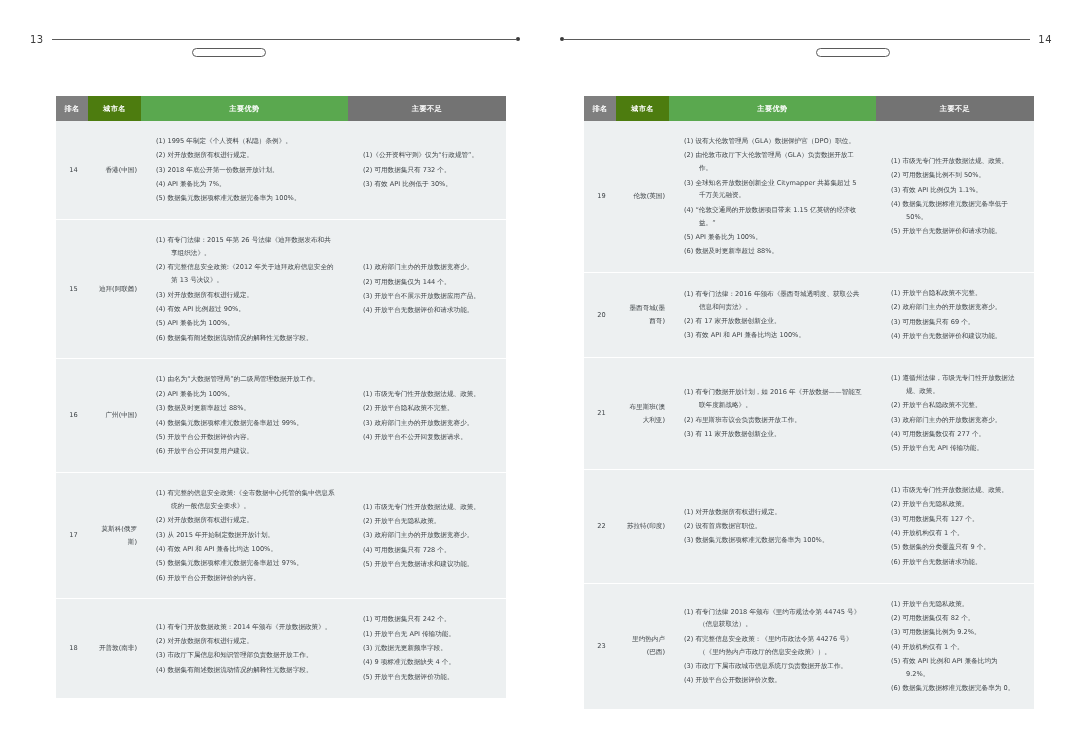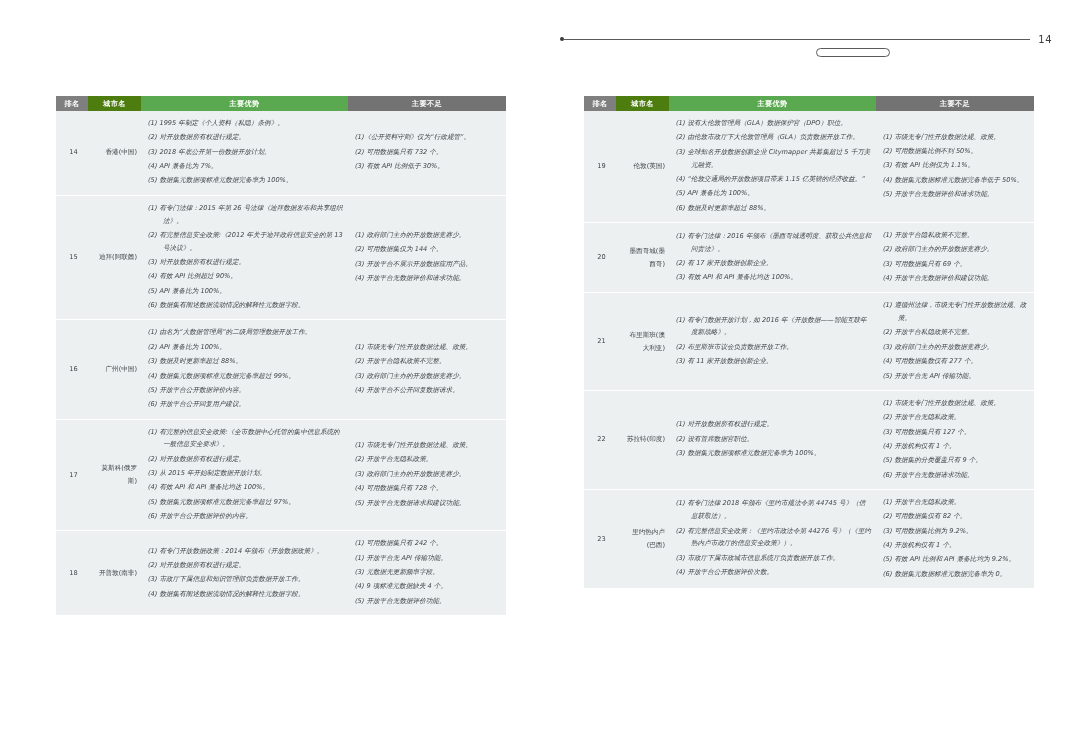--- a/index.html
+++ b/index.html
@@ -126,6 +126,13 @@
 
 <div class="page">
 
+  <div class="runhead left">
+    <span class="folio">13</span>
+    <span class="rule l">
+      <span class="lozenge onleft"></span>
+    </span>
+    <span class="dot"></span>
+  </div>
 
   <div class="runhead right">
     <span class="dot"></span>

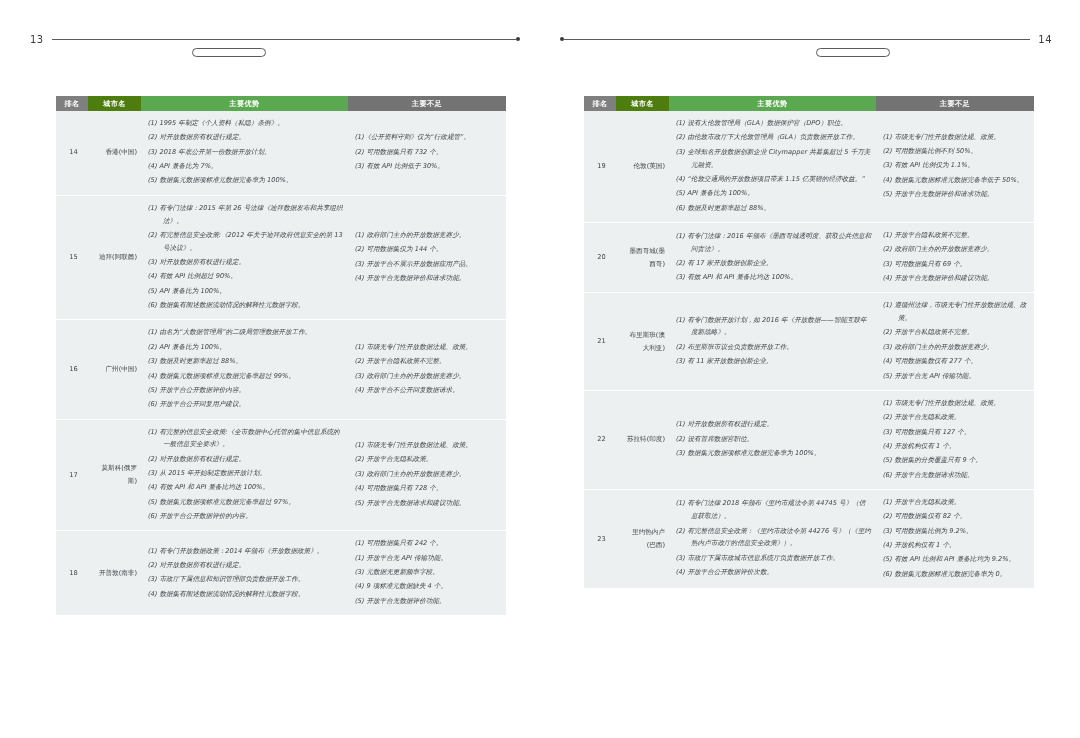--- a/index.html
+++ b/index.html
@@ -70,7 +70,7 @@
     background: #eceff1;
   }
   table.t th {
-    height: 15px;
+    height: 25px;
     font-size: 7.2px;
     font-weight: 700;
     color: #ffffff;

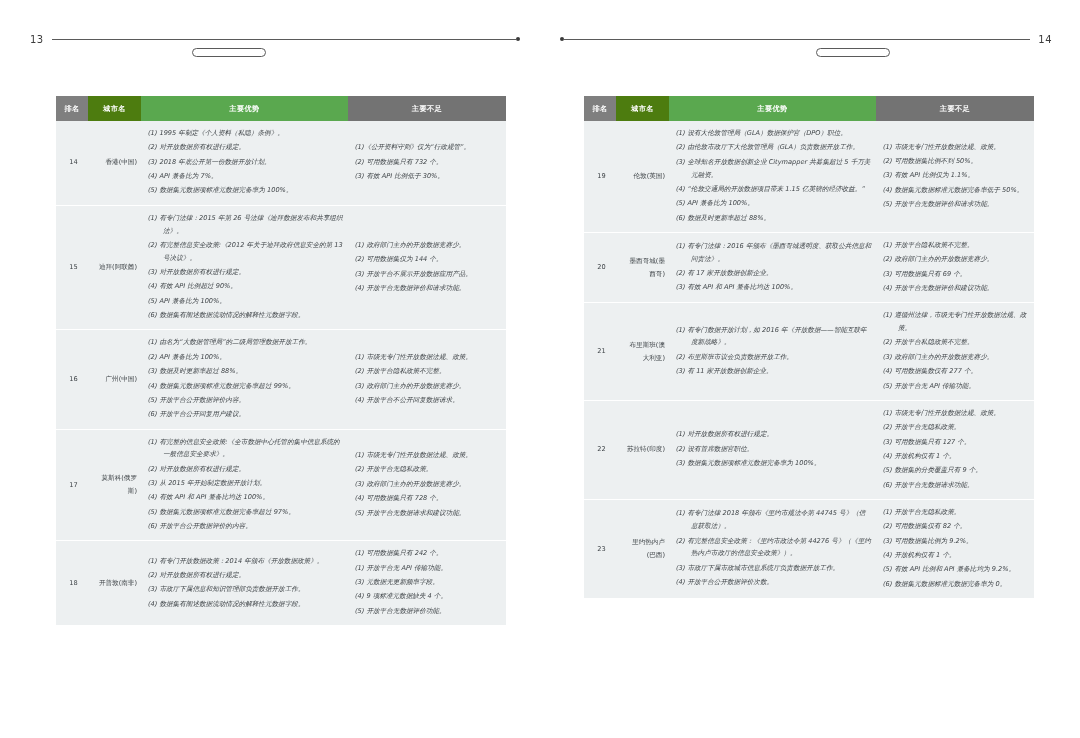--- a/index.html
+++ b/index.html
@@ -113,7 +113,7 @@
 
   tr.r:last-child td { border-bottom: 0; }
 
-  ul.items { margin: 0; padding: 0; list-style: none; font-style: italic; }
+  ul.items { margin: 8px; padding: 0; list-style: none; }
   ul.items li {
     margin: 0 0 1.5px 0;
     padding: 0 0 0 15px;

